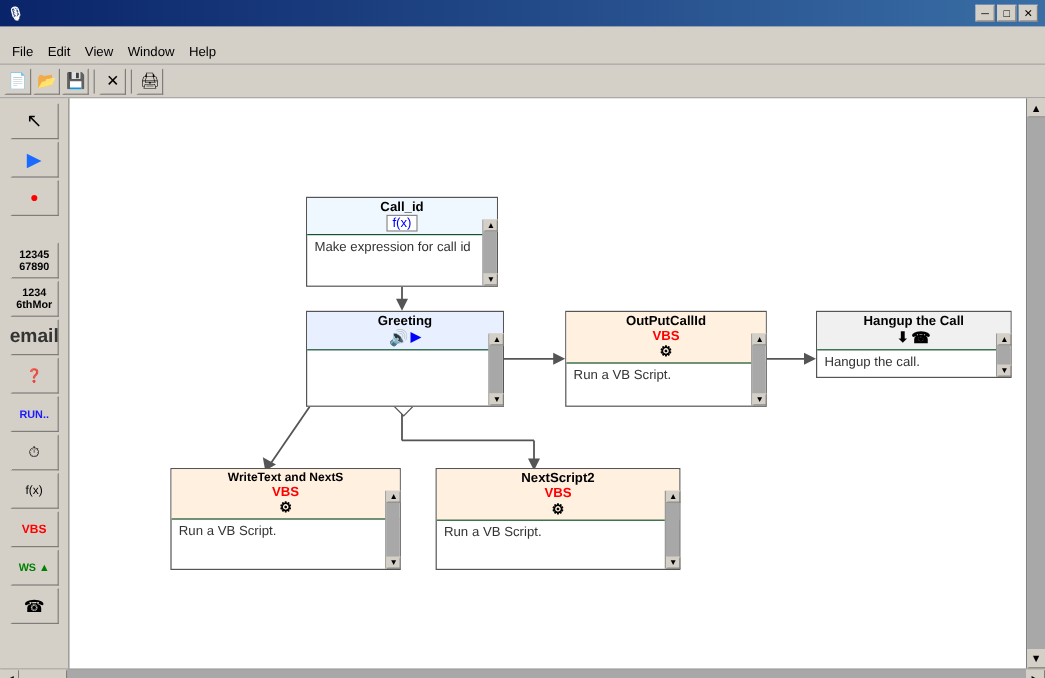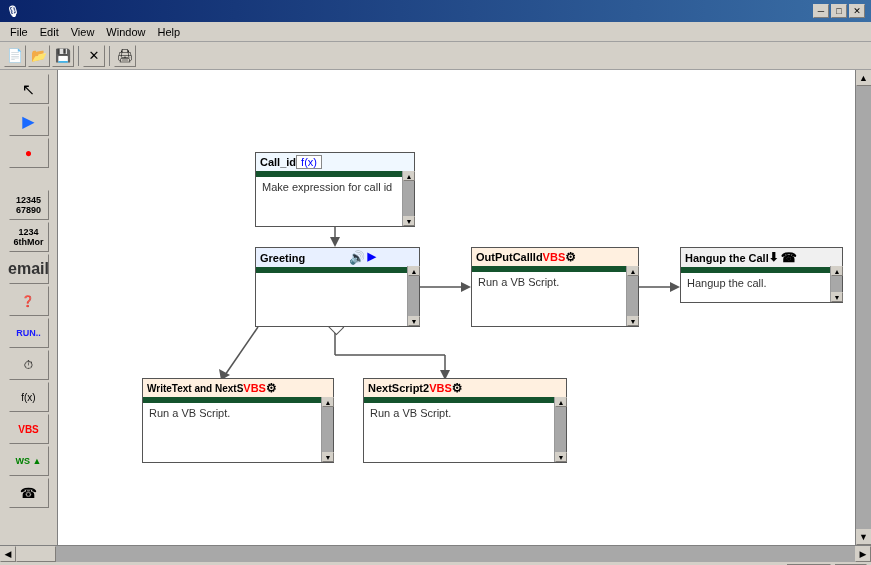--- a/index.html
+++ b/index.html
@@ -31,6 +31,7 @@
       height: 20px;
       padding: 0 4px;
       border-bottom: 1px solid #a0a0a0;
+      margin-top: 12px;
     }
     .menu-item {
       padding: 2px 6px;

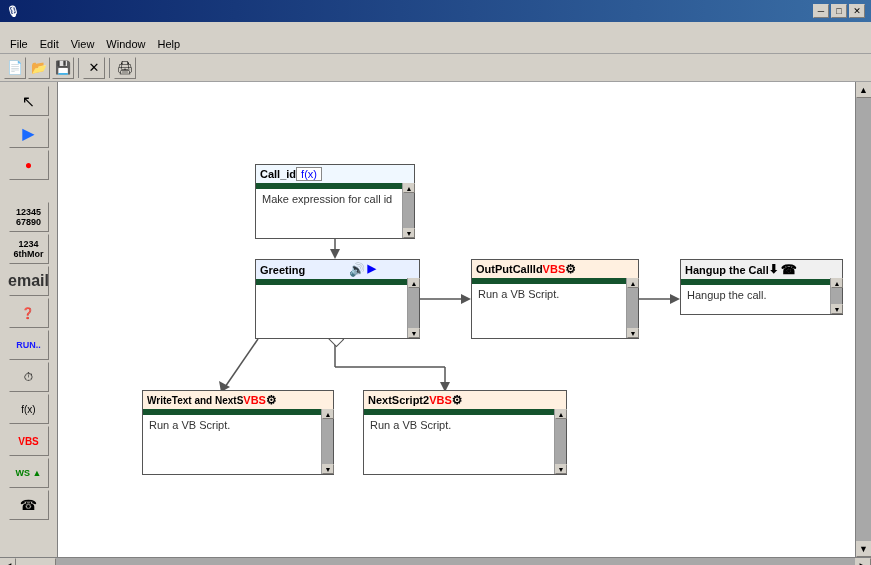--- a/index.html
+++ b/index.html
@@ -171,11 +171,13 @@
     .node-header {
       display: flex;
       align-items: center;
+      justify-content: space-between;
       padding: 2px 4px;
       font-size: 11px;
       font-weight: bold;
-      border-bottom: 6px solid #14532d;
+      border-bottom: 1px solid #14532d;
       background: #f0f0f0;
+      flex-direction: column;
     }
     .node-body {
       padding: 4px 6px;

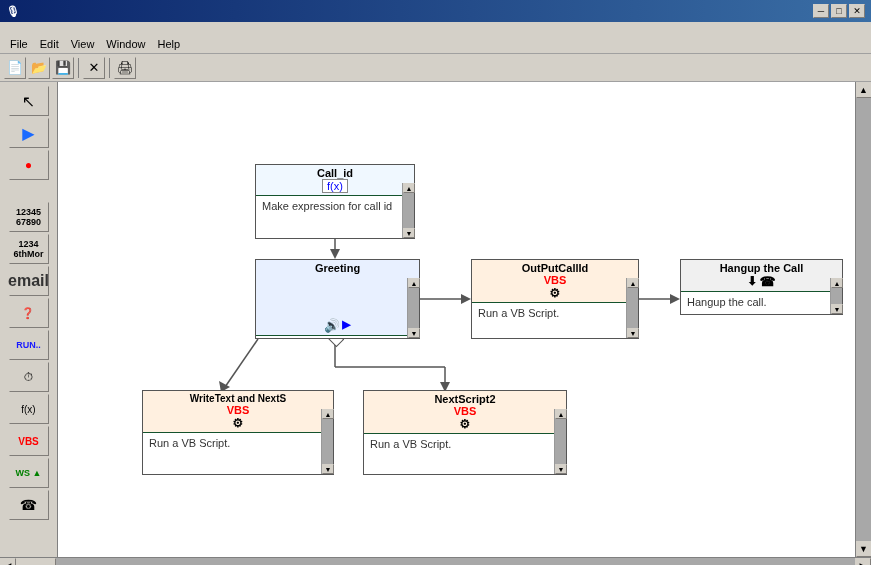--- a/index.html
+++ b/index.html
@@ -226,7 +226,7 @@
     }
 
     
-    .node-greeting .node-header { background: #e8f0ff; gap: 44px; }
+    .node-greeting .node-header { background: #e8f0ff; }
     .node-vbs .node-header { background: #fff0e0; }
     .node-hangup .node-header { background: #f0f0f0; }
     .node-callid .node-header { background: #f0f8ff; }

